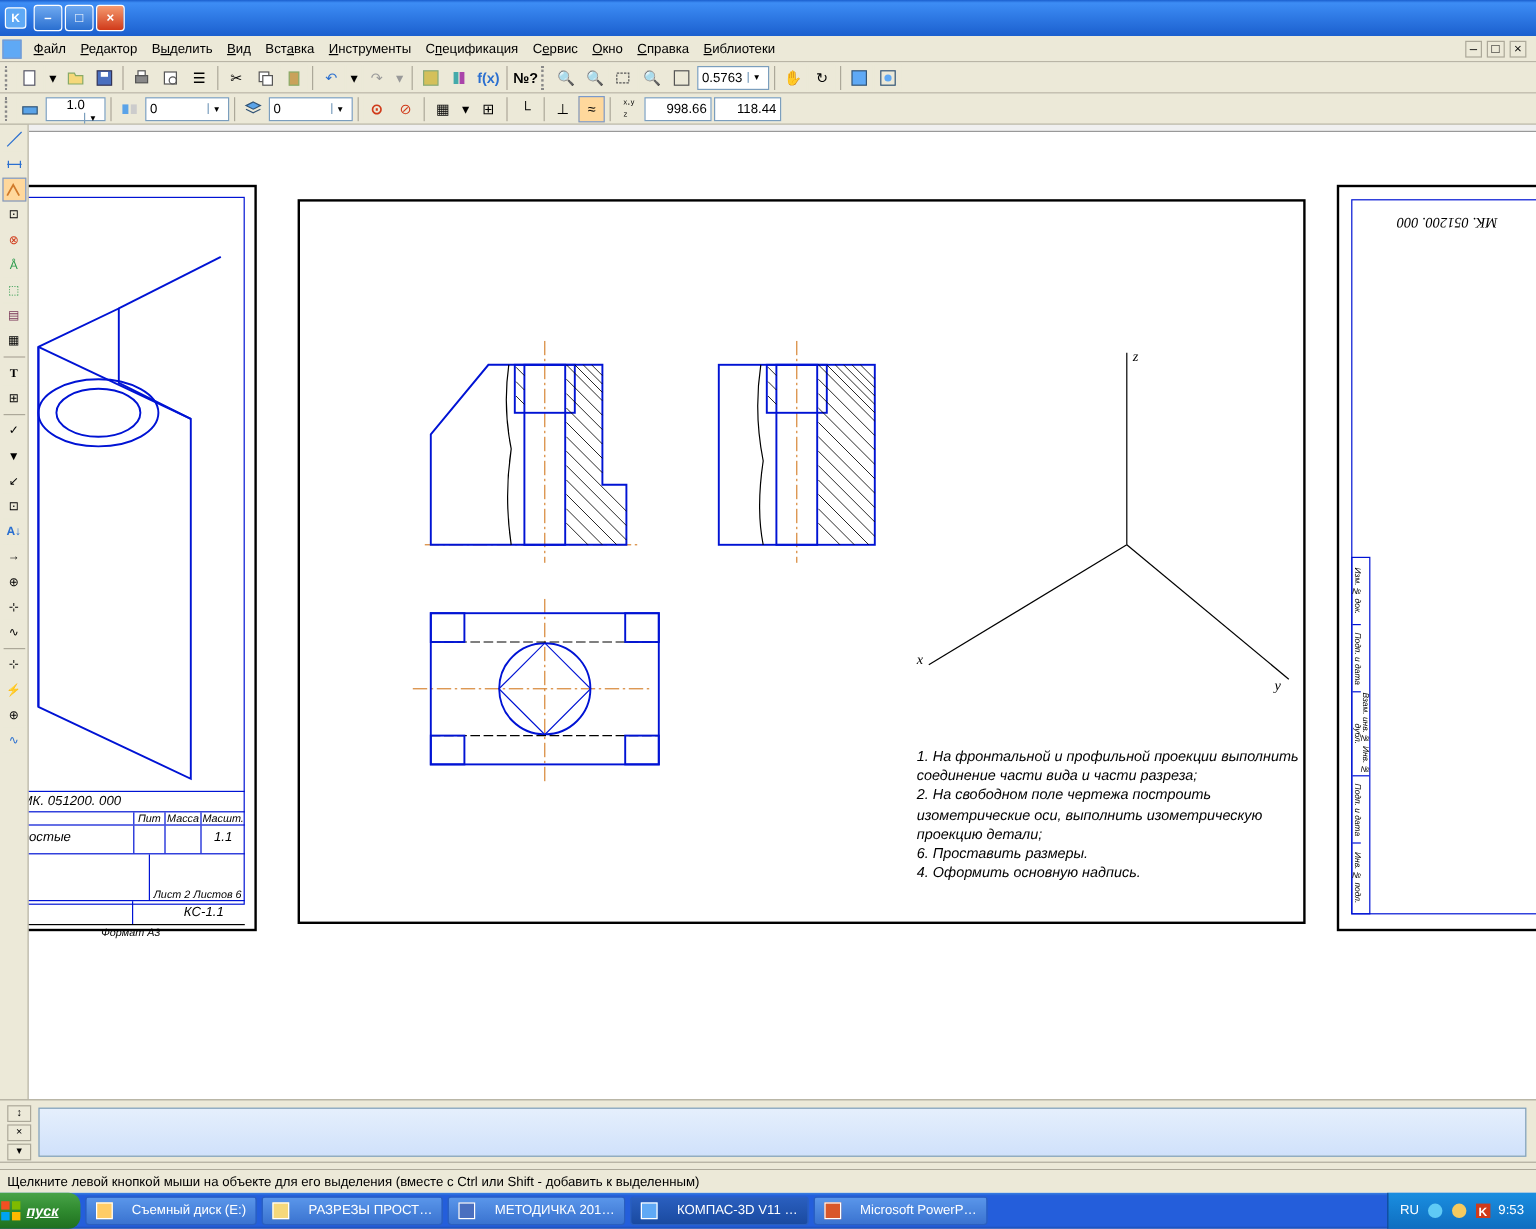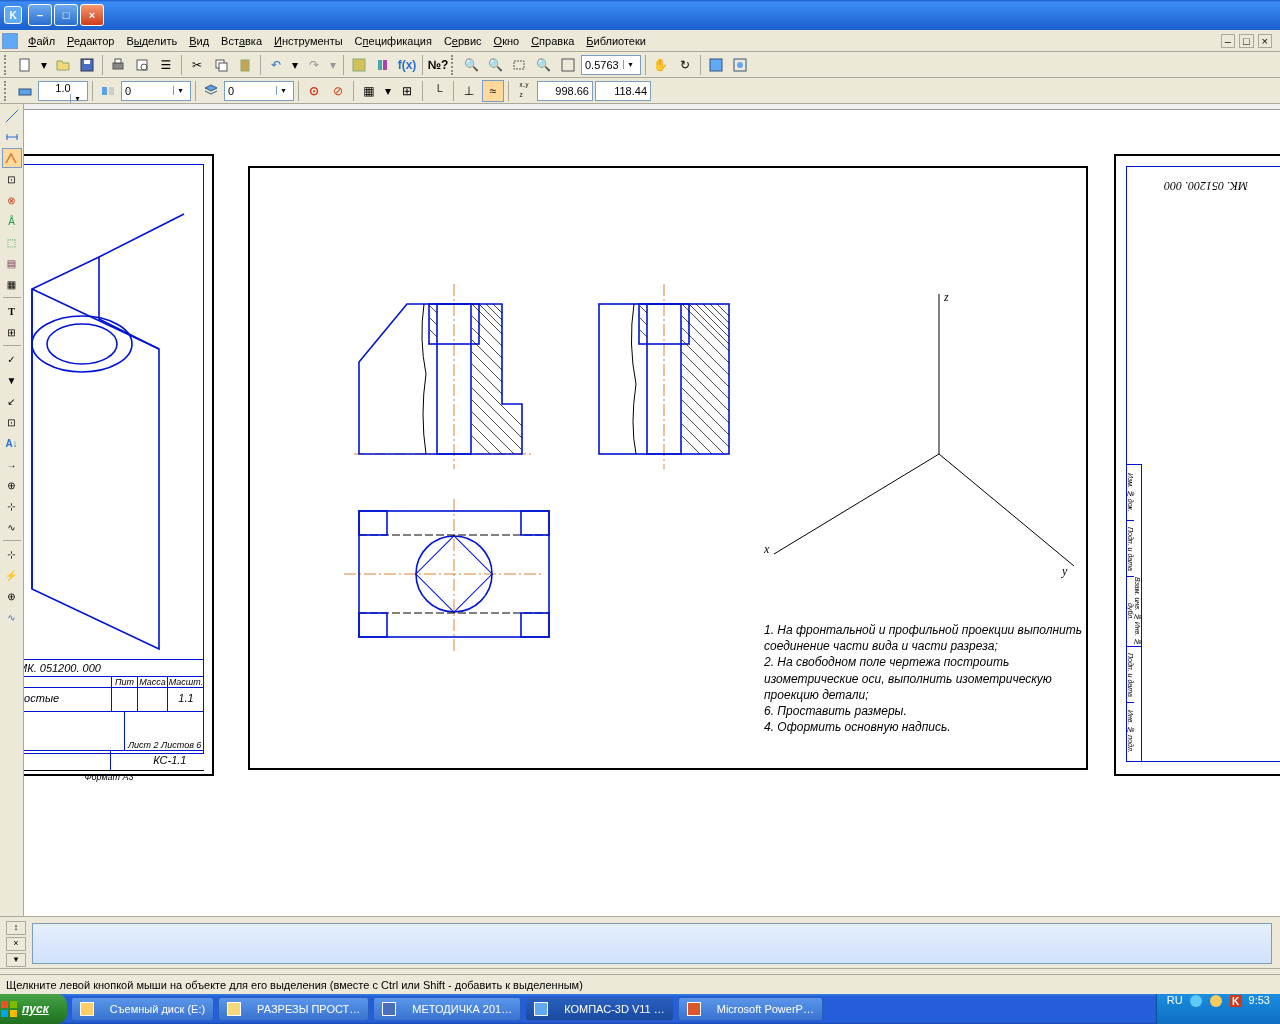--- a/index.html
+++ b/index.html
@@ -71,7 +71,7 @@
 .task { height: 24px; margin-left: 4px; padding: 0 8px; background: linear-gradient(to bottom, #5a96ea, #3a73d0); border: 1px solid #2a5fbf; color: #fff; font-size: 11px; display: flex; align-items: center; gap: 16px; border-radius: 3px; min-width: 140px; }
 .task.active { background: linear-gradient(to bottom, #2a5fbf, #1a4aa0); }
 .task-ico { width: 14px; height: 14px; background: #ffcc66; border: 1px solid #fff; }
-.tray { margin-left: auto; height: 30px; padding: 0 10px; background: linear-gradient(to bottom, #1a8ee0, #0f6ec0); display: flex; gap: 6px; color: #fff; font-size: 11px; border-left: 1px solid #0a4e95;}
+.tray { margin-left: auto; height: 30px; padding: 0 10px; background: linear-gradient(to bottom, #1a8ee0, #0f6ec0); display: flex; align-items: center; gap: 6px; color: #fff; font-size: 11px; border-left: 1px solid #0a4e95;}
 .tray-ico { width: 14px; height: 14px; }
 
 

